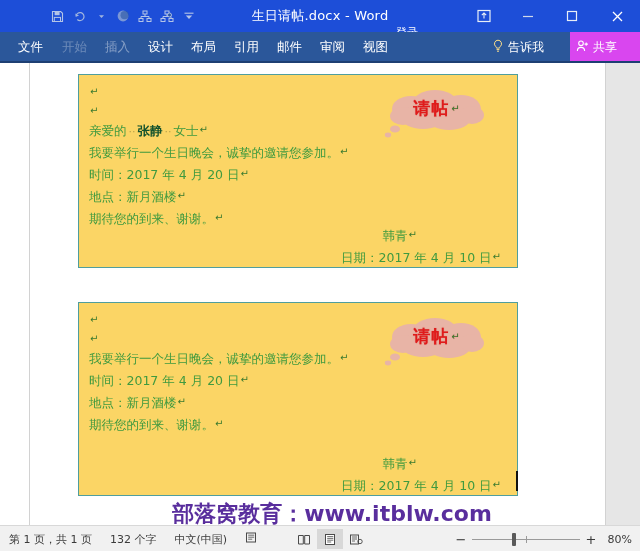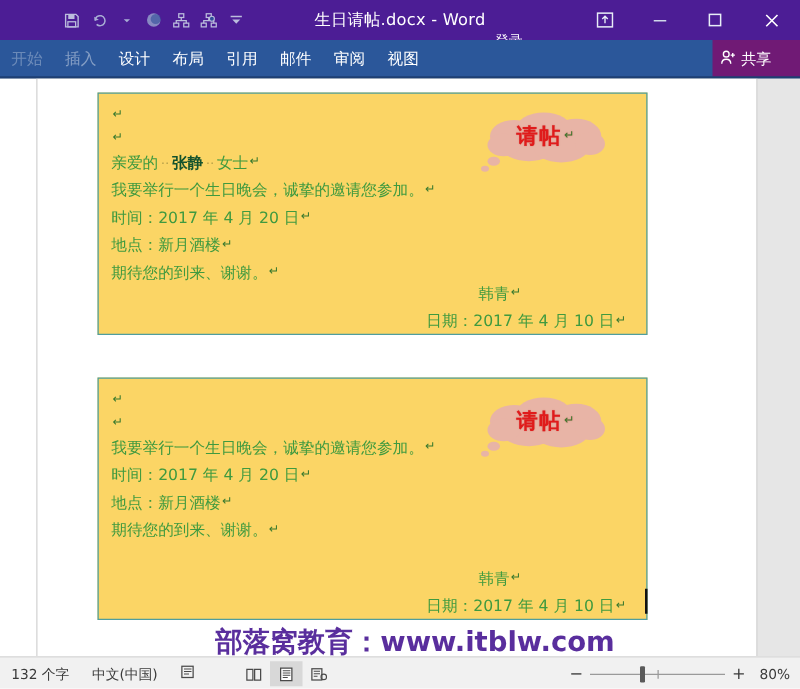--- a/index.html
+++ b/index.html
@@ -14,7 +14,7 @@
   
   .titlebar{
     position:absolute;left:0;top:0;width:640px;height:32px;
-    background:#4c1d95;
+    background:#1d4ed8;
     display:flex;align-items:center;
   }
   .qat{display:flex;align-items:center;gap:0;padding-left:46px;}

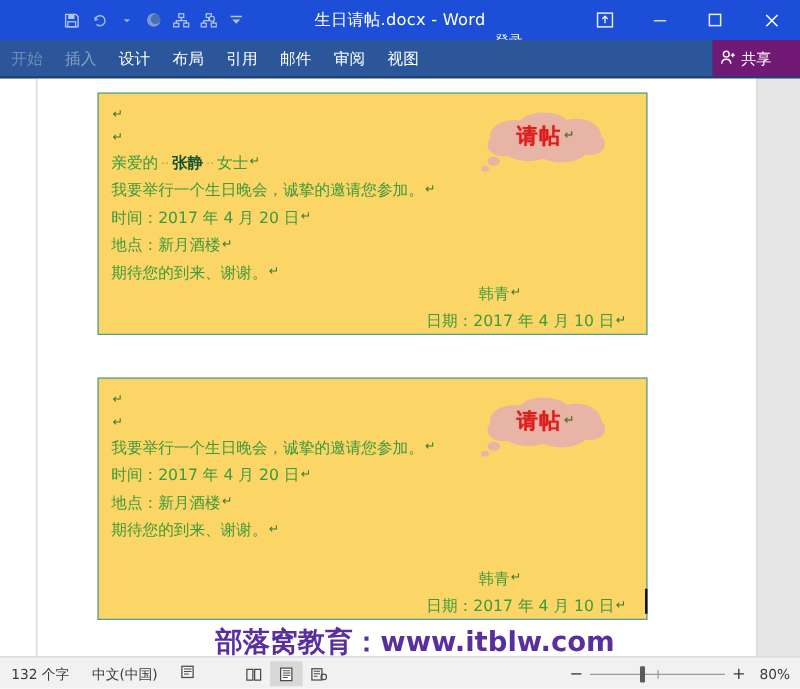--- a/index.html
+++ b/index.html
@@ -262,6 +262,7 @@
   </div>
 
   <div class="ribbon">
+    <div class="tab first">文件</div>
     <div class="tab dim">开始</div>
     <div class="tab dim2">插入</div>
     <div class="tab">设计</div>

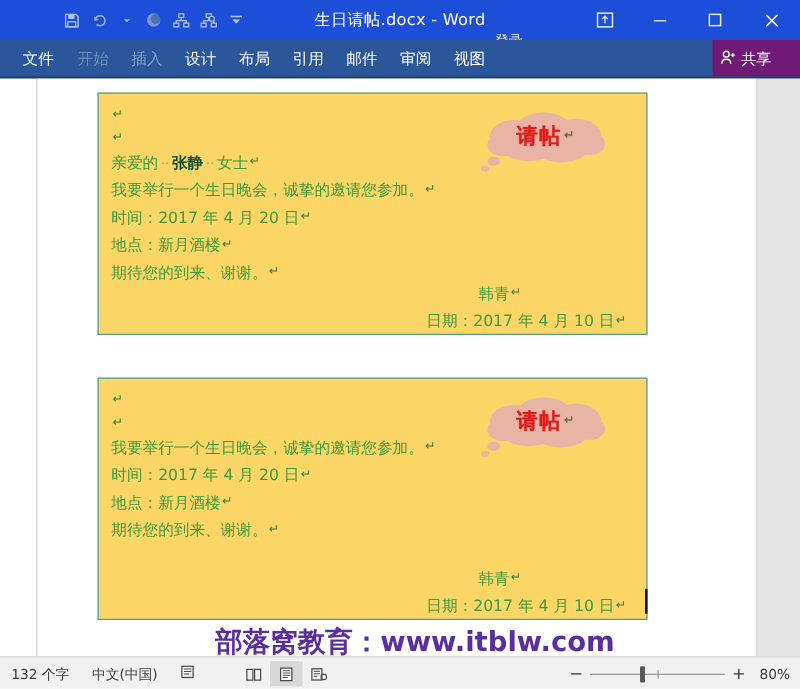--- a/index.html
+++ b/index.html
@@ -272,6 +272,15 @@
     <div class="tab">审阅</div>
     <div class="tab">视图</div>
 
+    <div class="tellme">
+      <span>
+        <svg width="12" height="14" viewBox="0 0 12 14">
+            <path d="M6 1.2a3.6 3.6 0 0 1 2.2 6.4c-.5.5-.7 1-.7 1.5H4.5c0-.5-.2-1-.7-1.5A3.6 3.6 0 0 1 6 1.2z" fill="none" stroke="#ffe08a" stroke-width="1"></path>
+            <path d="M4.6 10.6h2.8M5 12.2h2" stroke="#ffe08a" stroke-width="1"></path>
+          </svg>
+      </span>
+      <span>告诉我</span>
+    </div>
 
     <div class="share">
       <span>

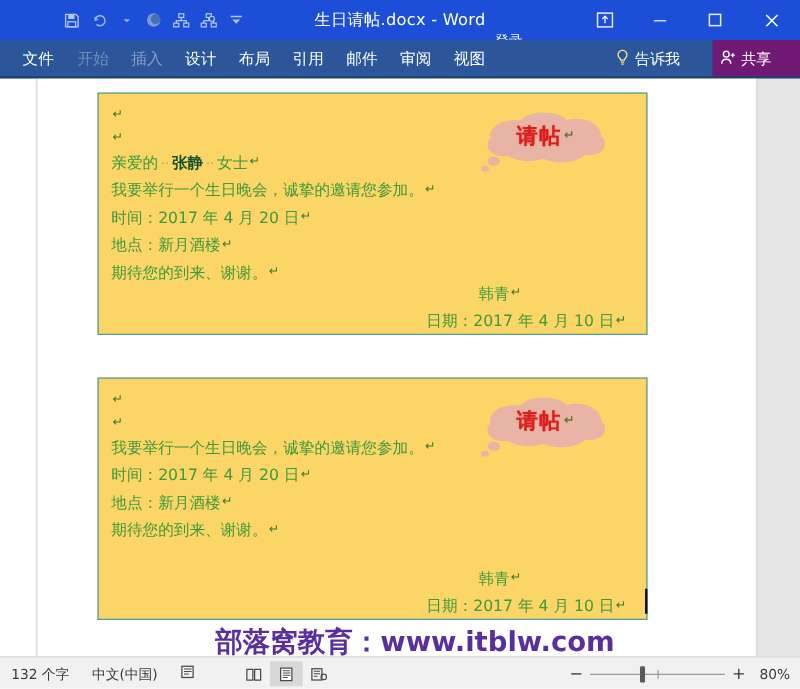--- a/index.html
+++ b/index.html
@@ -65,7 +65,7 @@
   .share{
     position:absolute;left:570px;top:0;height:30px;width:70px;
     display:flex;align-items:center;gap:3px;color:#ffffff;font-size:12px;
-    background:#701a75;padding-left:6px;box-sizing:border-box;
+    background:#d946ef;padding-left:6px;box-sizing:border-box;
   }
   .ribbon-underline{
     position:absolute;left:0;top:61px;width:640px;height:2px;background:#1e3f73;

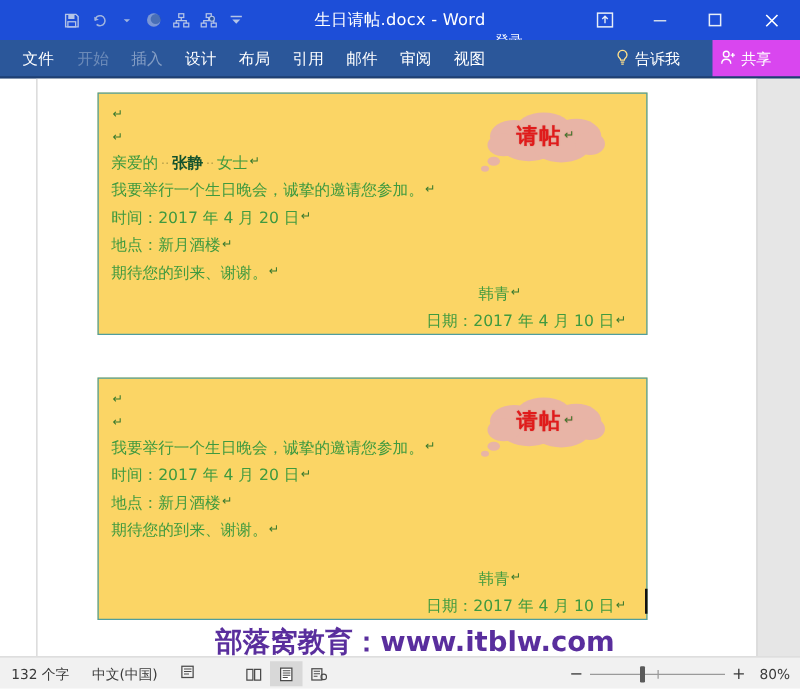--- a/index.html
+++ b/index.html
@@ -411,6 +411,7 @@
   </div>
 
   <div class="statusbar">
+    <div class="sb-item">第 1 页，共 1 页</div>
     <div class="sb-item">132 个字</div>
     <div class="sb-item">中文(中国)</div>
     <div class="sb-item">

